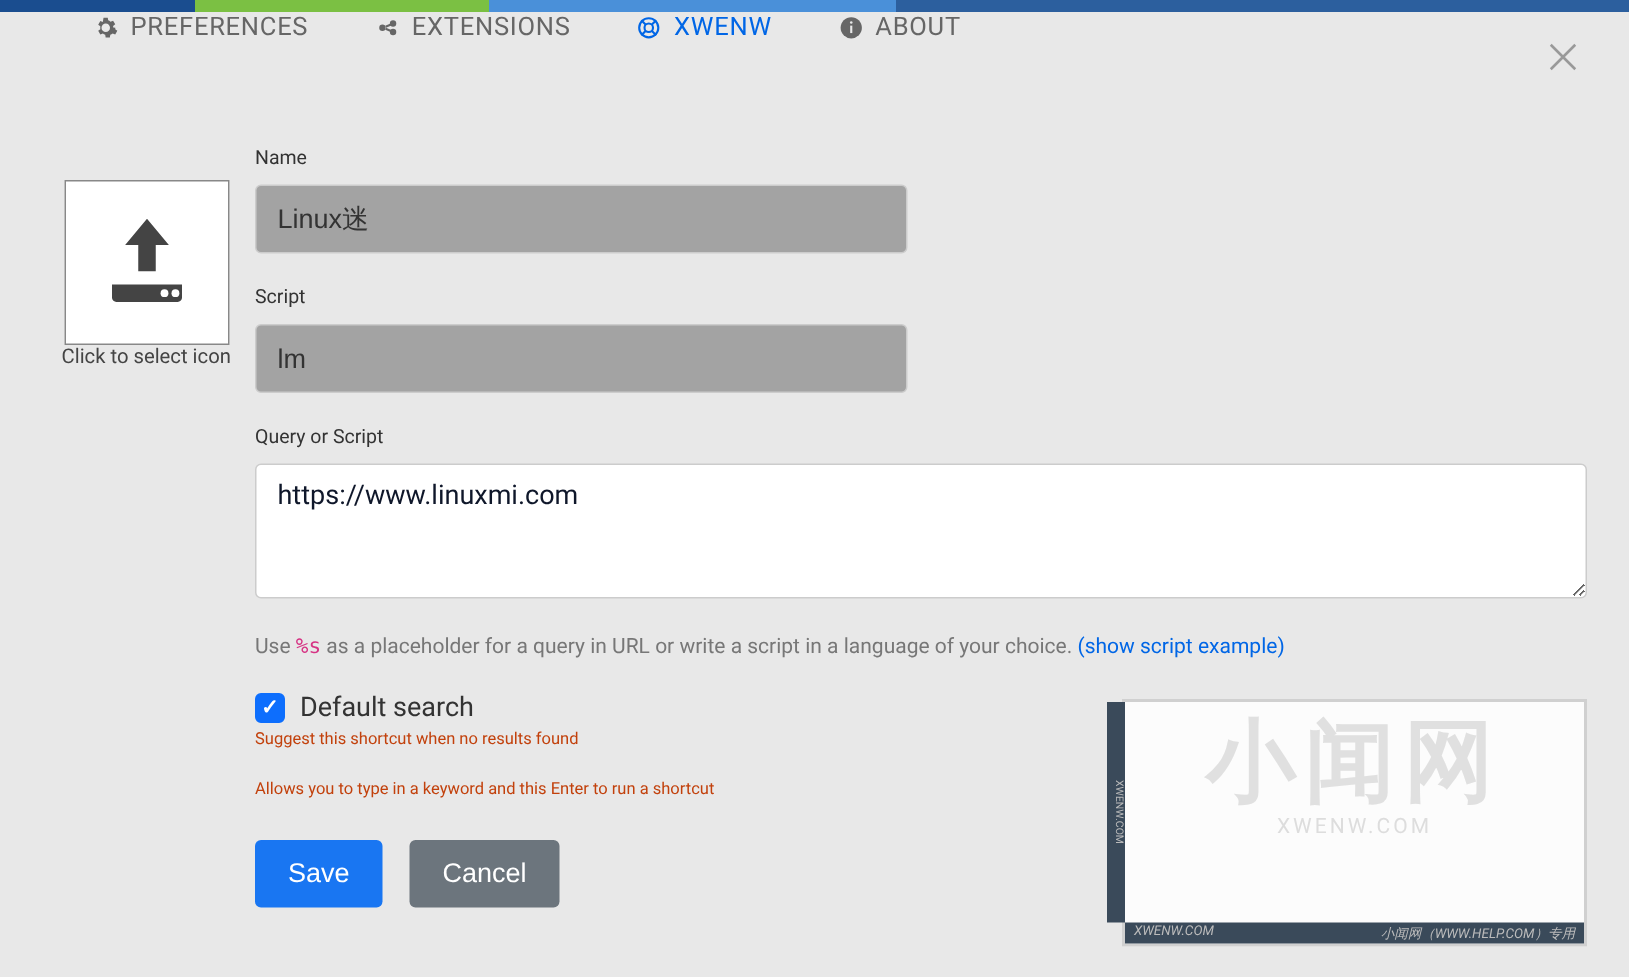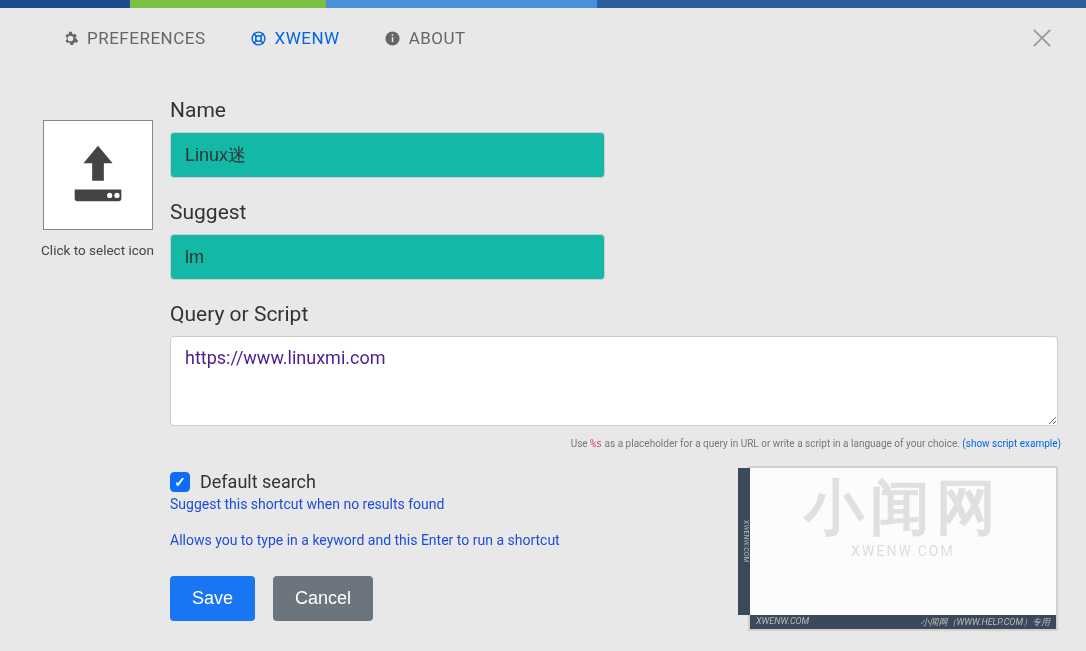--- a/index.html
+++ b/index.html
@@ -15,7 +15,7 @@
     }
     .tab-bar {
       display: flex;
-      align-items: center;
+      align-items: flex-start;
       padding: 0 40px;
       height: 60px;
       background: #e8e8e8;

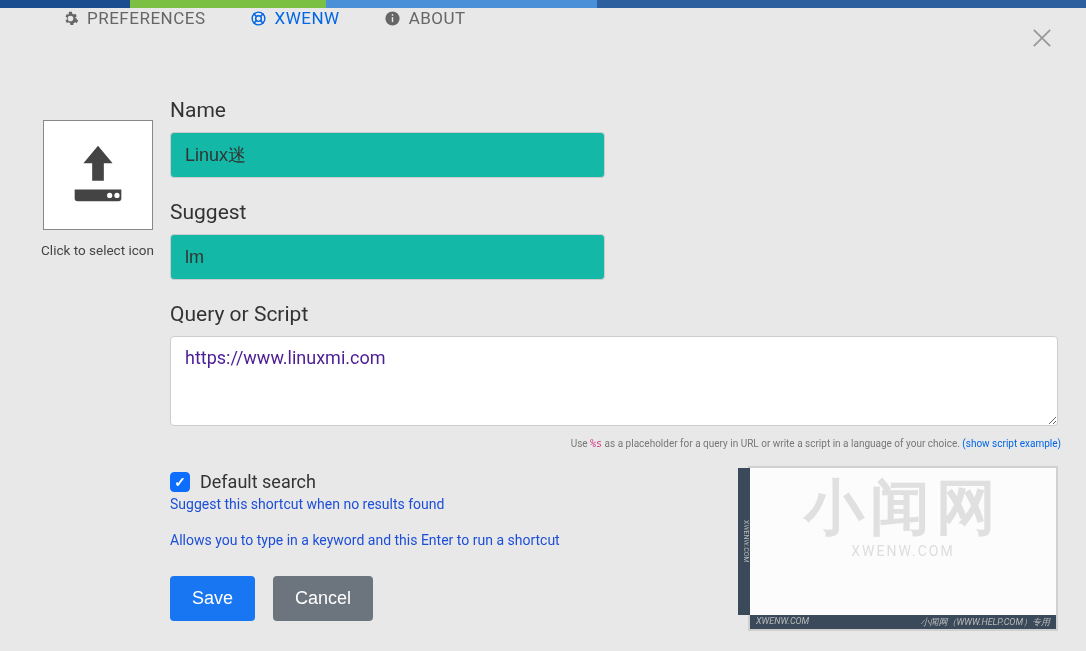--- a/index.html
+++ b/index.html
@@ -238,6 +238,17 @@
     </span>
     <span>PREFERENCES</span>
   </div>
+  <div class="tab">
+    <span class="tab-icon">
+      <svg viewBox="0 0 24 24" width="17" height="17" fill="#666">
+          <circle cx="7" cy="12" r="3"></circle>
+          <circle cx="17" cy="8" r="3"></circle>
+          <circle cx="17" cy="16" r="3"></circle>
+          <path d="M10 11l5-2M10 13l5 2" stroke="#666" stroke-width="2"></path>
+        </svg>
+    </span>
+    <span>EXTENSIONS</span>
+  </div>
   <div class="tab active">
     <span class="tab-icon">
       <svg viewBox="0 0 24 24" width="17" height="17" fill="none" stroke="#0066e6" stroke-width="2">

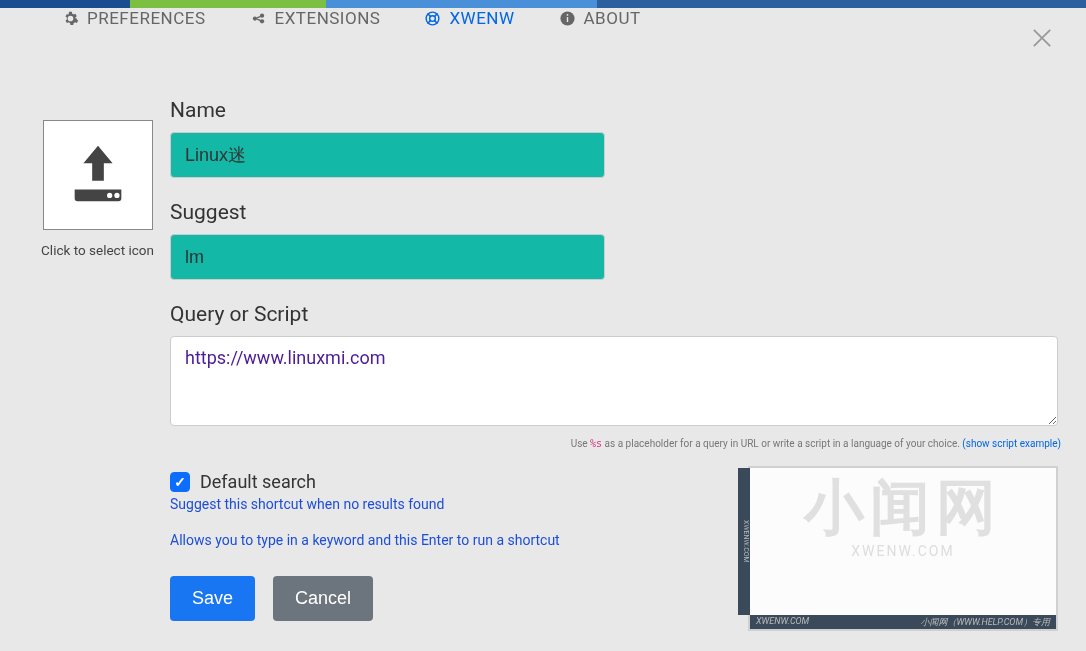--- a/index.html
+++ b/index.html
@@ -81,7 +81,7 @@
     }
     .field { margin-bottom: 22px; }
     .field-label {
-      font-size: 21px;
+      font-size: 13px;
       color: #333;
       margin-bottom: 10px;
       display: block;

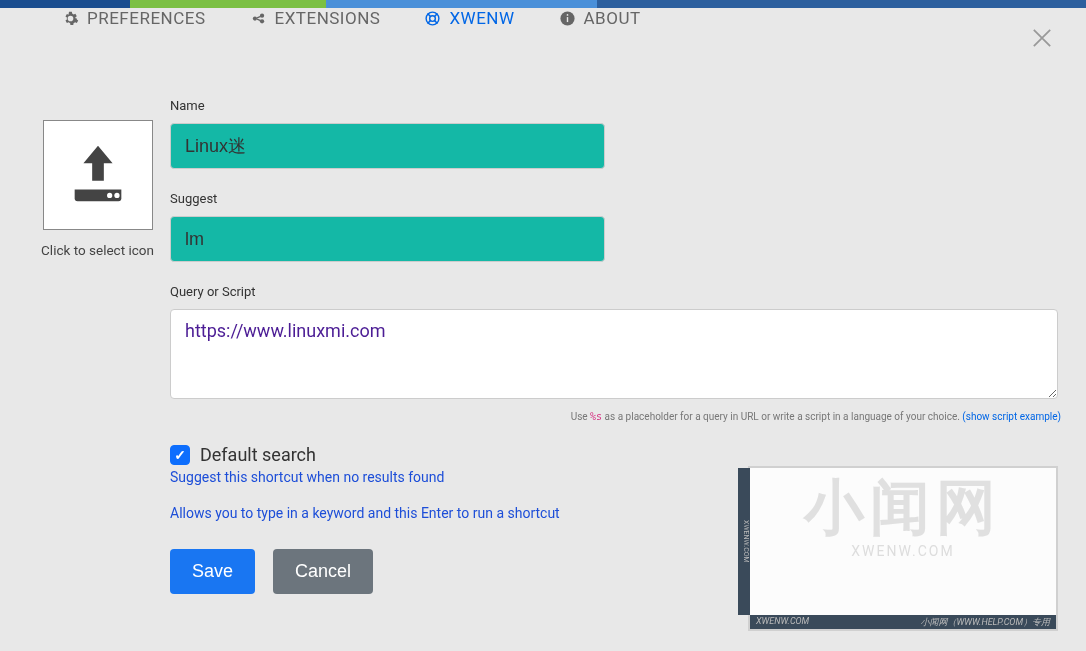--- a/index.html
+++ b/index.html
@@ -93,7 +93,7 @@
       font-size: 18px;
       border: 1px solid #ccc;
       border-radius: 4px;
-      background: #14b8a6;
+      background: #a3a3a3;
       color: #333;
       outline: none;
     }

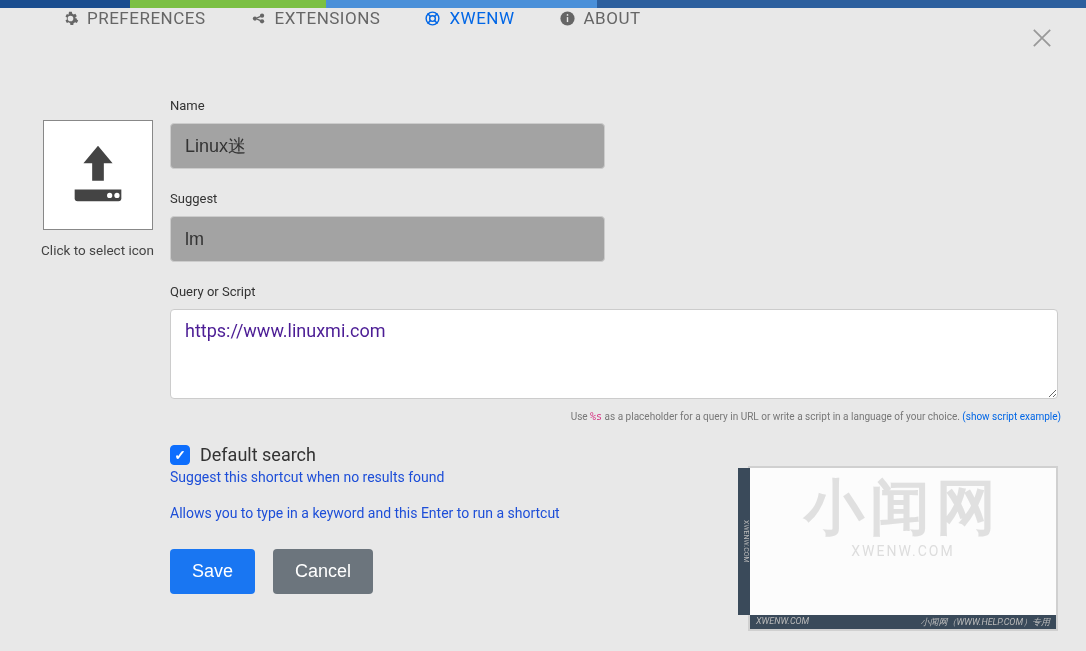--- a/index.html
+++ b/index.html
@@ -296,7 +296,7 @@
     </div>
 
     <div class="field">
-      <label class="field-label">Suggest</label>
+      <label class="field-label">Script</label>
       <input class="text-input" type="text" value="lm" style="">
     </div>
 

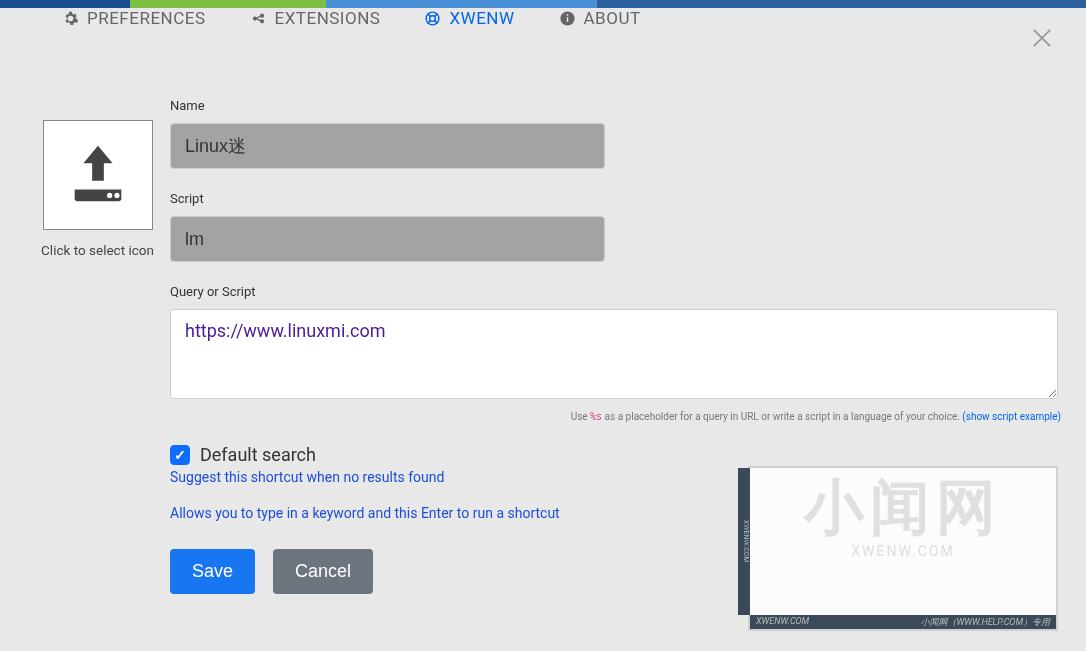--- a/index.html
+++ b/index.html
@@ -70,7 +70,6 @@
       cursor: pointer;
     }
     .icon-caption {
-      margin-top: 12px;
       font-size: 13.5px;
       color: #444;
       text-align: center;

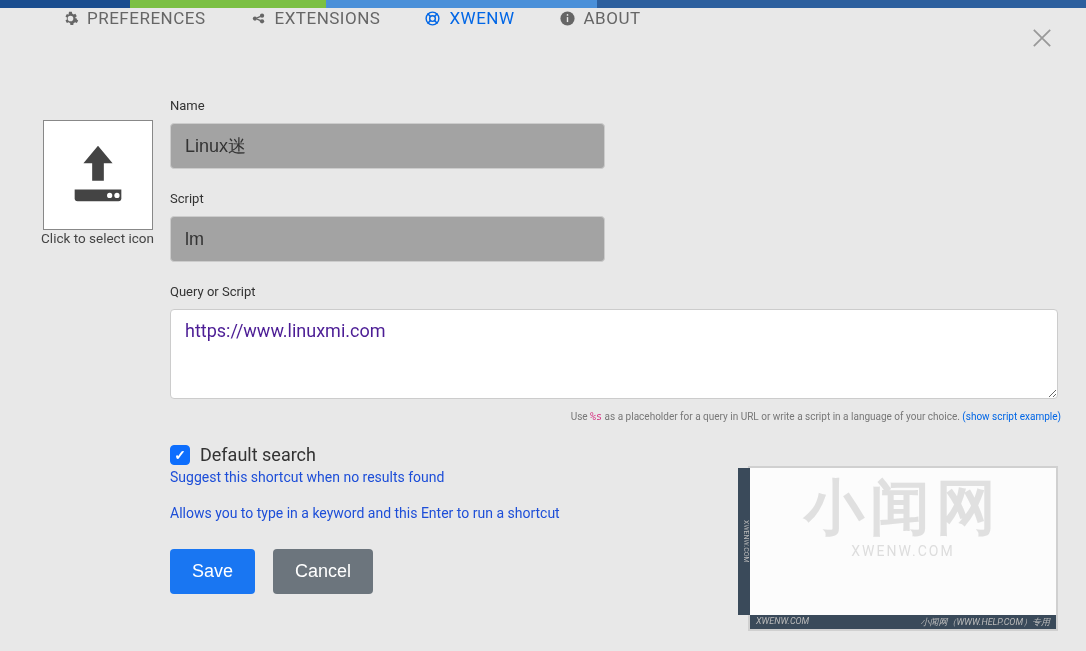--- a/index.html
+++ b/index.html
@@ -105,7 +105,7 @@
       border: 1px solid #ccc;
       border-radius: 4px;
       background: #fff;
-      color: #4c1d95;
+      color: #0f172a;
       outline: none;
       resize: both;
       font-family: inherit;

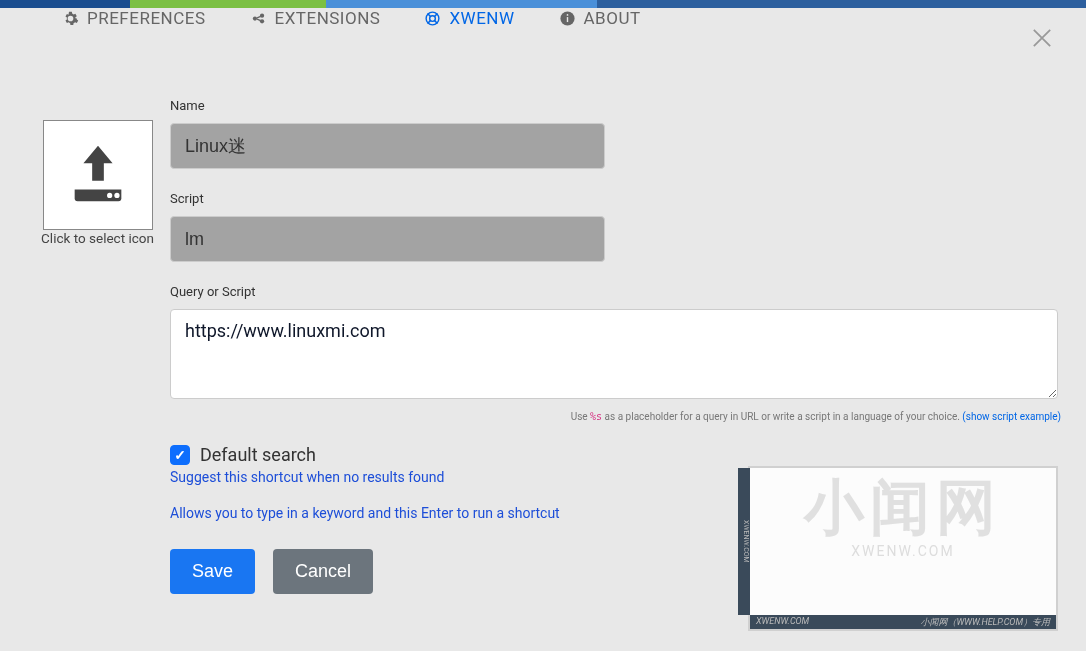--- a/index.html
+++ b/index.html
@@ -111,10 +111,9 @@
       font-family: inherit;
     }
     .hint {
-      font-size: 10px;
+      font-size: 14px;
       color: #777;
-      margin-top: 8px;
-      text-align: right;
+      margin-top: 20px;
     }
     .hint .code { color: #d63384; font-family: monospace; }
     .hint .link { color: #0066e6; cursor: pointer; }

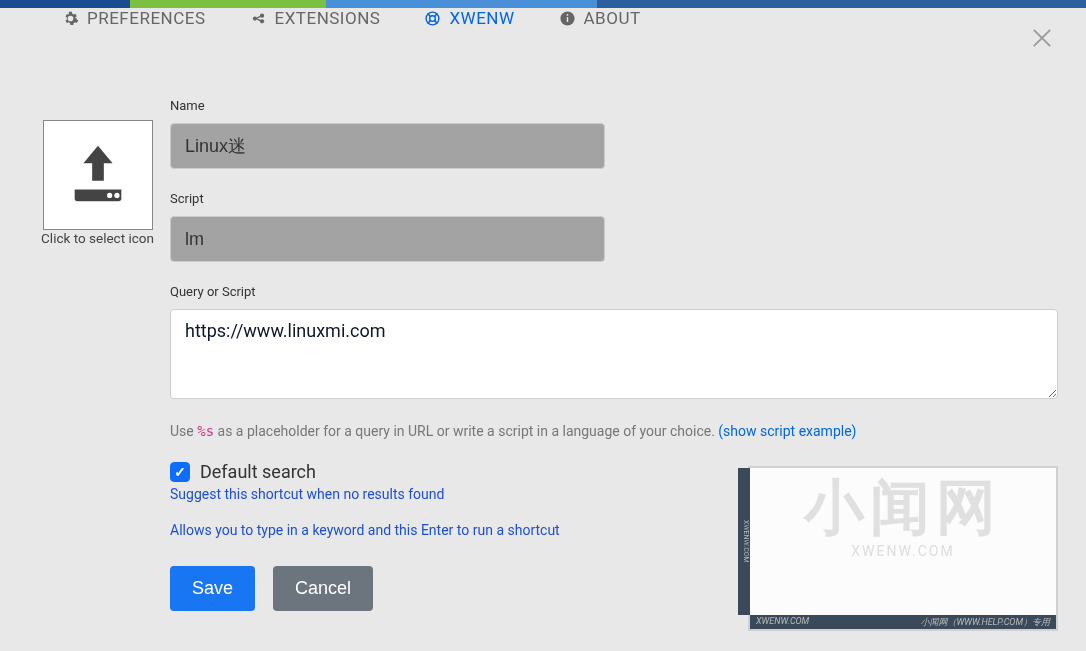--- a/index.html
+++ b/index.html
@@ -150,8 +150,8 @@
       color: #333;
     }
     .checkbox-hint {
-      font-size: 14px;
-      color: #1d4ed8;
+      font-size: 11px;
+      color: #c2410c;
       margin-top: 2px;
       margin-bottom: 20px;
     }

